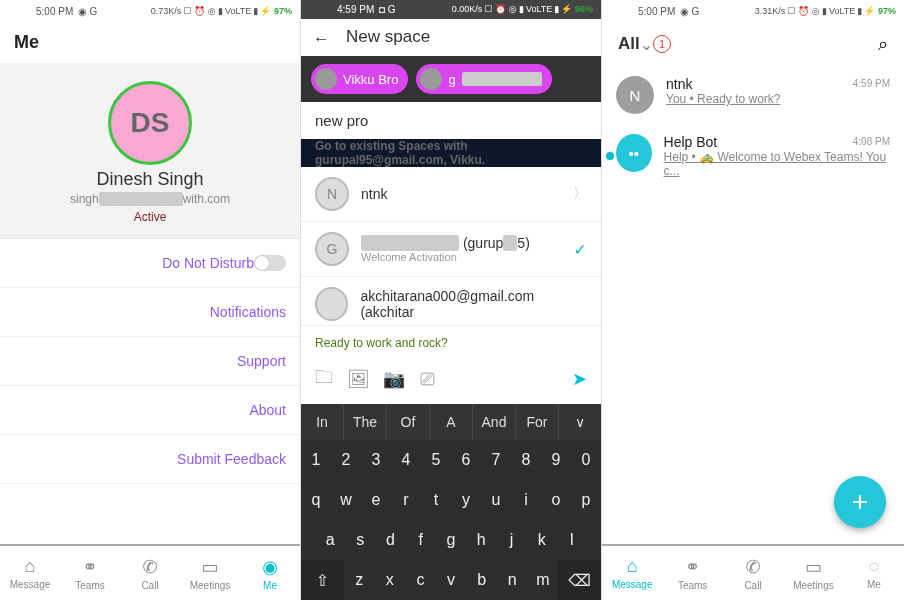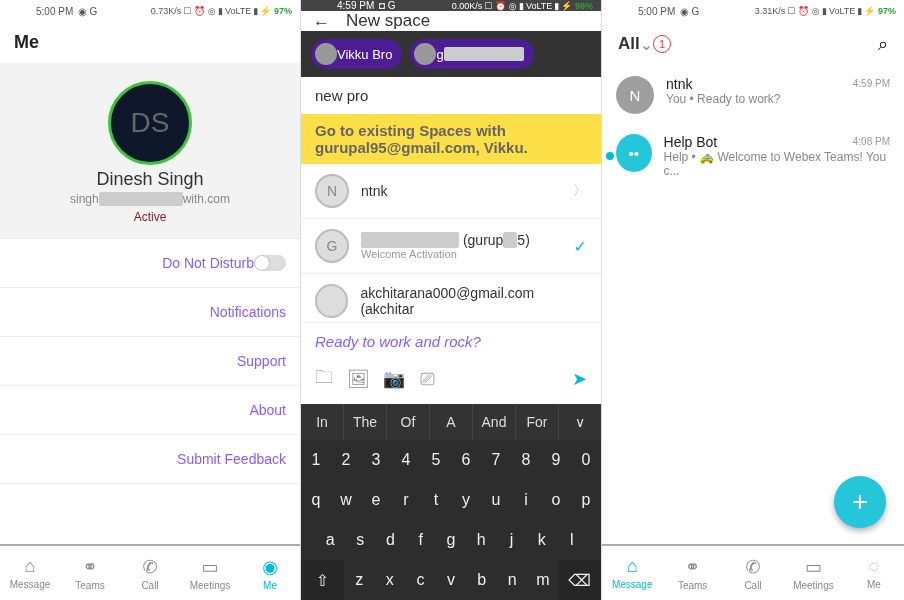--- a/index.html
+++ b/index.html
@@ -35,7 +35,7 @@
   
   .p2-header { height:44px; display:flex; align-items:center; padding:0 12px; gap:16px; font-size:17px; color:#333; }
   .chip-row { background:#333; padding:8px 10px; display:flex; gap:8px; }
-  .chip { background:#4c1d95; border-radius:16px; padding:4px 10px 4px 4px; display:flex; align-items:center; color:#fff; font-size:13px;justify-content:space-between; }
+  .chip { background:#d946ef; border-radius:16px; padding:4px 10px 4px 4px; display:flex; align-items:center; gap:6px; color:#fff; font-size:13px;justify-content:space-between; }
   .chip .cava { width:22px; height:22px; border-radius:50%; background:#999; }
   .search-row { padding:10px 14px; font-size:15px; color:#333; }
   .hint-row { background:#fde047; padding:8px 14px; font-size:15px; color:#666; font-weight:600; }

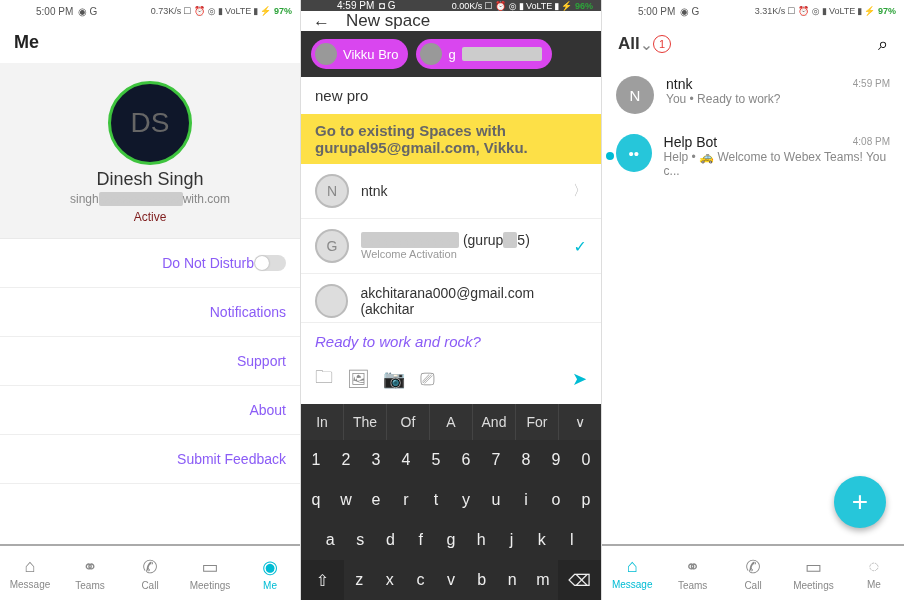--- a/index.html
+++ b/index.html
@@ -69,7 +69,7 @@
   .c1 .cava3 { background:#9e9e9e; }
   .c2 .cava3 { background:#26c6da; }
   .cname { font-size:14px; color:#222; font-weight:500; }
-  .csub { font-size:12px; color:#888; }
+  .csub { font-size:12px; color:#888;text-decoration:underline; }
   .ctime { position:absolute; right:14px; top:12px; font-size:10px; color:#999; }
   .dot { position:absolute; left:4px; top:28px; width:8px; height:8px; background:#00bcd4; border-radius:50%; }
   .fab { position:absolute; right:18px; bottom:72px; width:52px; height:52px; border-radius:50%; background:#26c6da; color:#fff; display:flex; align-items:center; justify-content:center; font-size:28px; box-shadow:0 3px 6px rgba(0,0,0,.3); }

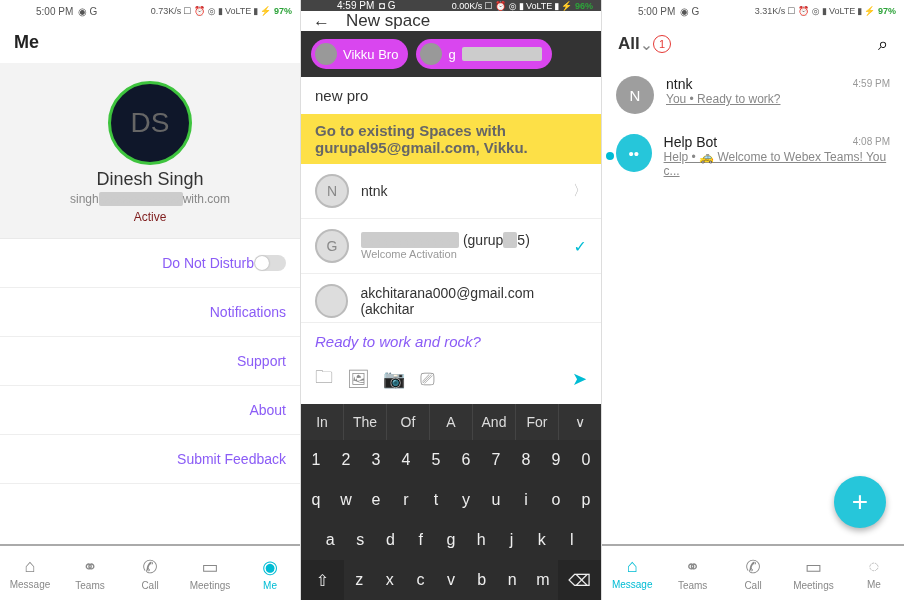--- a/index.html
+++ b/index.html
@@ -19,7 +19,7 @@
   
   .p1-header { padding: 10px 14px; font-size: 18px; font-weight: 600; color: #222; }
   .p1-profile { background: #f3f3f3; text-align: center; padding: 18px 0 14px; border-bottom: 1px solid #e9e9e9; }
-  .avatar-ring { width: 84px; height: 84px; border-radius: 50%; border: 3px solid #3ec43e; margin: 0 auto; display: flex; align-items: center; justify-content: center; background: #0f172a; color:#666; font-size: 28px; }
+  .avatar-ring { width: 84px; height: 84px; border-radius: 50%; border: 3px solid #3ec43e; margin: 0 auto; display: flex; align-items: center; justify-content: center; background: #f9a8d4; color:#666; font-size: 28px; font-weight: bold; }
   .p-name { font-size: 18px; color:#333; margin-top: 4px; }
   .p-email { font-size: 12px; color:#888; margin-top: 2px; }
   .p-active { font-size: 12px; color:#7f1d1d; margin-top: 4px; }

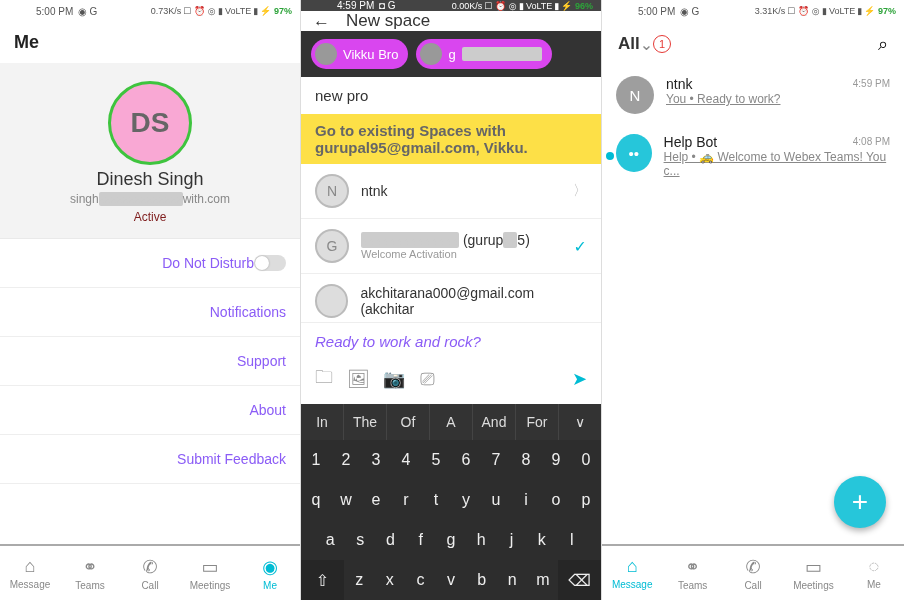--- a/index.html
+++ b/index.html
@@ -38,7 +38,7 @@
   .chip { background:#d946ef; border-radius:16px; padding:4px 10px 4px 4px; display:flex; align-items:center; gap:6px; color:#fff; font-size:13px;justify-content:space-between; }
   .chip .cava { width:22px; height:22px; border-radius:50%; background:#999; }
   .search-row { padding:10px 14px; font-size:15px; color:#333; }
-  .hint-row { background:#fde047; padding:8px 14px; font-size:15px; color:#666; font-weight:600; }
+  .hint-row { background:#0f172a; padding:0 14px; font-size:12px; color:#666; font-weight:600; }
   .person-row { display:flex; align-items:center; padding:10px 14px; gap:12px; border-bottom:1px solid #eee; }
   .pava { width:34px; height:34px; border-radius:50%; background:#ddd; display:flex; align-items:center; justify-content:center; color:#888; font-size:14px; border:2px solid #bbb;}
   .pname { font-size:14px; color:#333; }

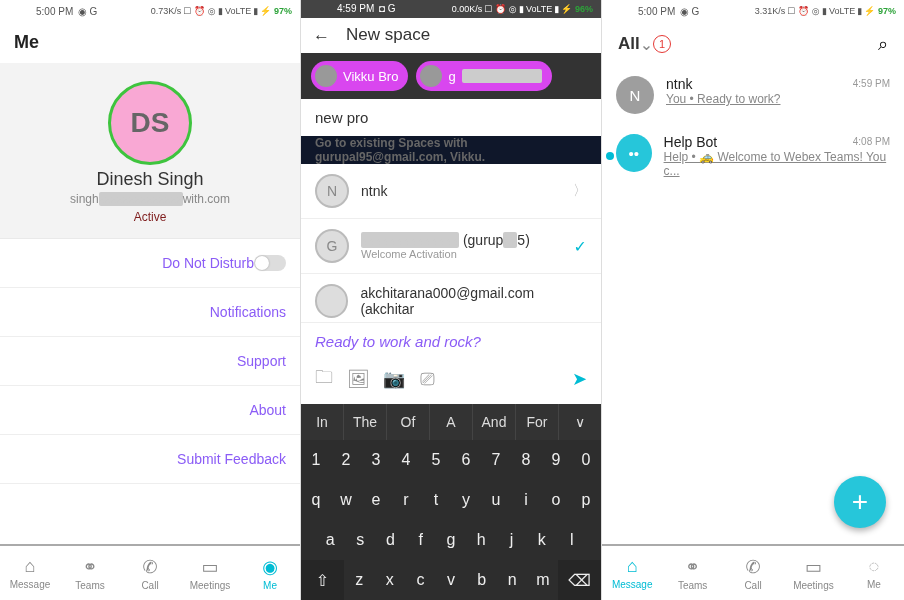--- a/index.html
+++ b/index.html
@@ -45,7 +45,7 @@
   .psub { font-size:11px; color:#999; }
   .chev { color:#bbb; font-size:14px; margin-left:auto; }
   .check { color:#00bcd4; margin-left:auto; }
-  .compose { padding:10px 14px; font-size:15px; color:#8b5cf6; border-top:1px solid #eee;font-style:italic; }
+  .compose { padding:10px 14px; font-size:12px; color:#4d7c0f; border-top:1px solid #eee; }
   .tool-row { display:flex; align-items:center; padding:4px 14px 10px; gap:14px; color:#888; font-size:18px; }
   .send { margin-left:auto; color:#00bcd4; }
 

